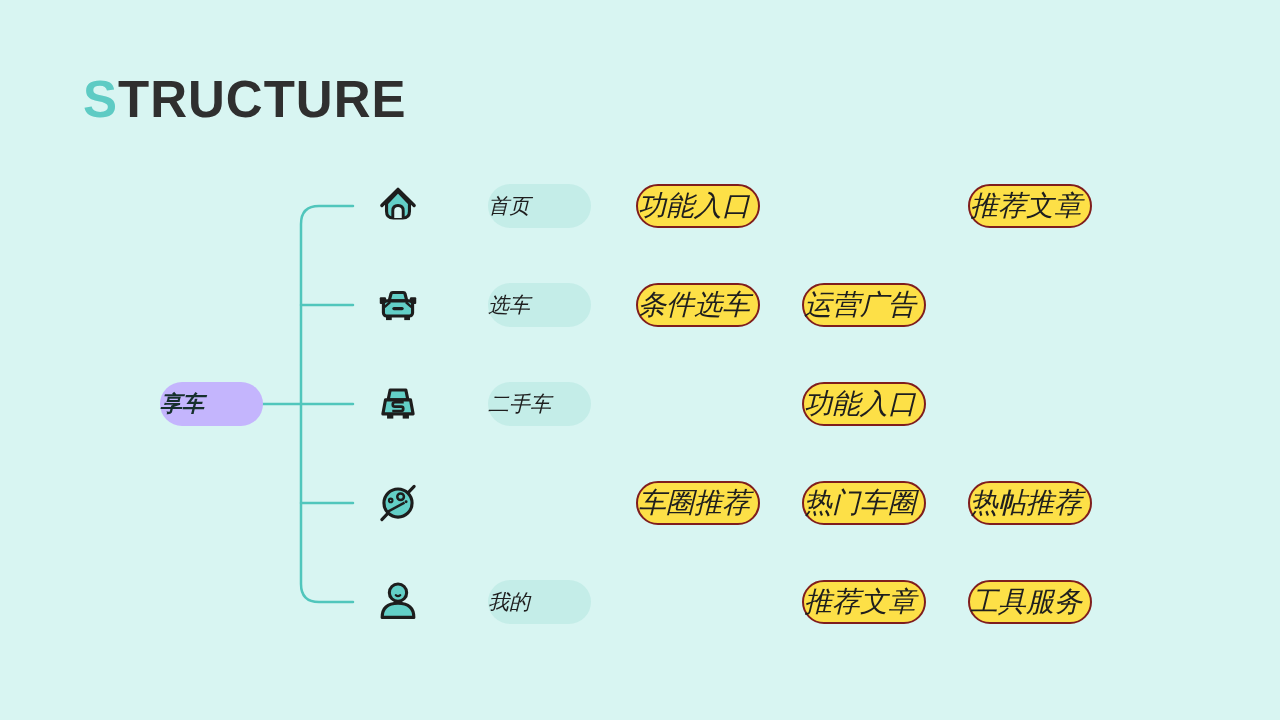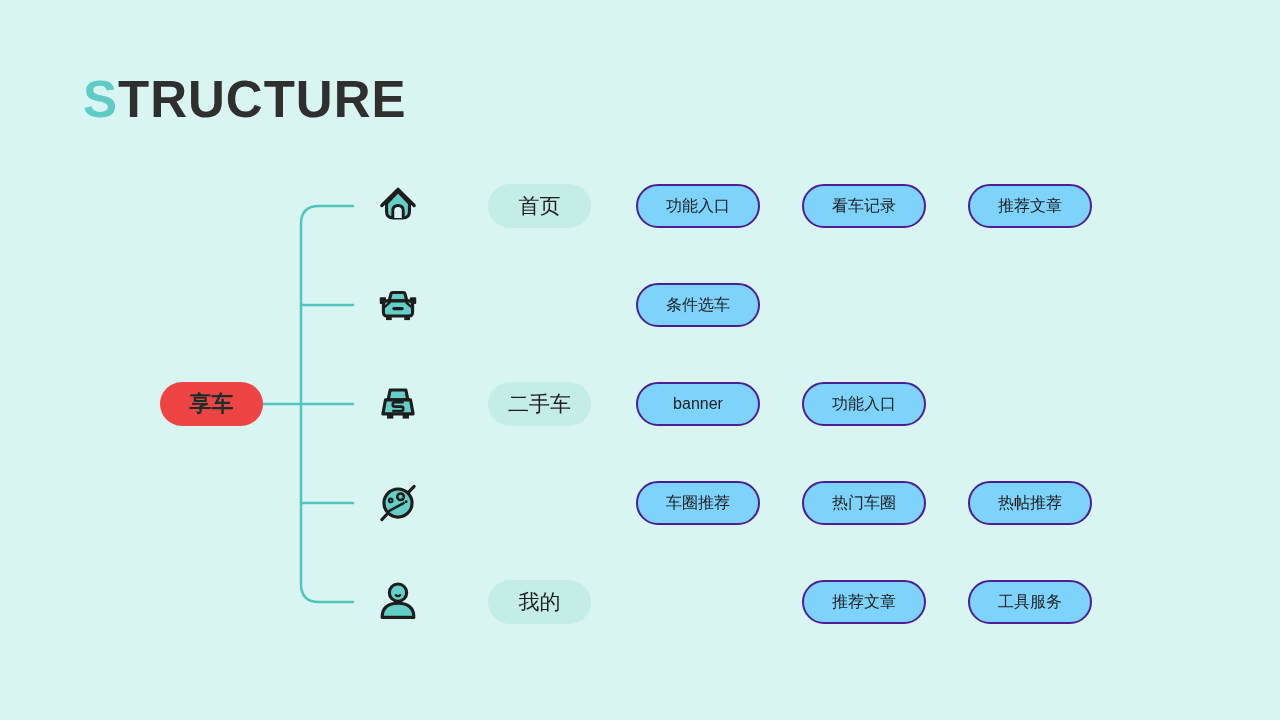--- a/index.html
+++ b/index.html
@@ -43,8 +43,8 @@
   
   .pill{
     position:absolute;height:44px;border-radius:22px;
-    display:flex;align-items:center;justify-content:center;
-    color:#1e1e1e;box-sizing:border-box;white-space:nowrap;
+    display:flex;align-items:center;justify-content:flex-start;
+    color:#1e1e1e;box-sizing:border-box;white-space:nowrap;font-style:italic;
   }
   .root-node{
     left:160px;top:382px;width:103px;

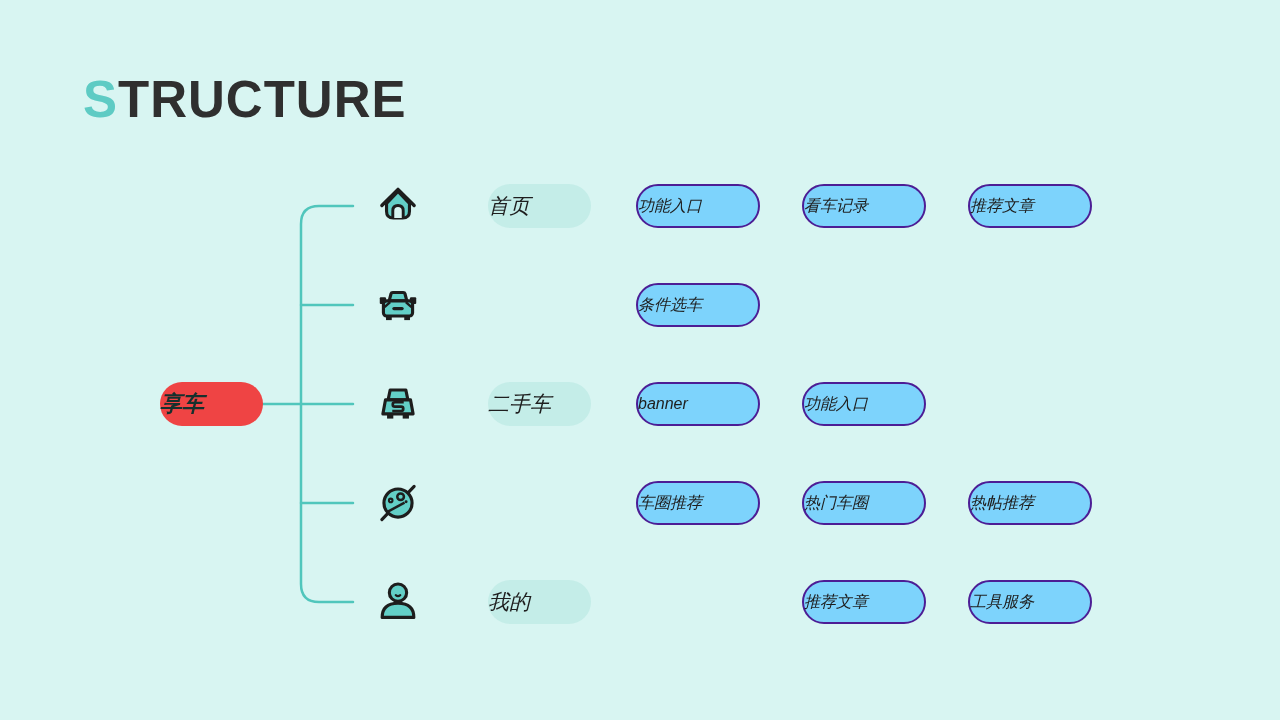--- a/index.html
+++ b/index.html
@@ -58,9 +58,9 @@
   }
   .leaf-pill{
     width:124px;
-    background:#7dd3fc;
-    border:2px solid #4c1d95;
-    font-size:16px;font-weight:400;
+    background:#fde047;
+    border:2px solid #7f1d1d;
+    font-size:28px;font-weight:400;
   }
   .leaf-pill.c1{left:636px;}
   .leaf-pill.c2{left:802px;}

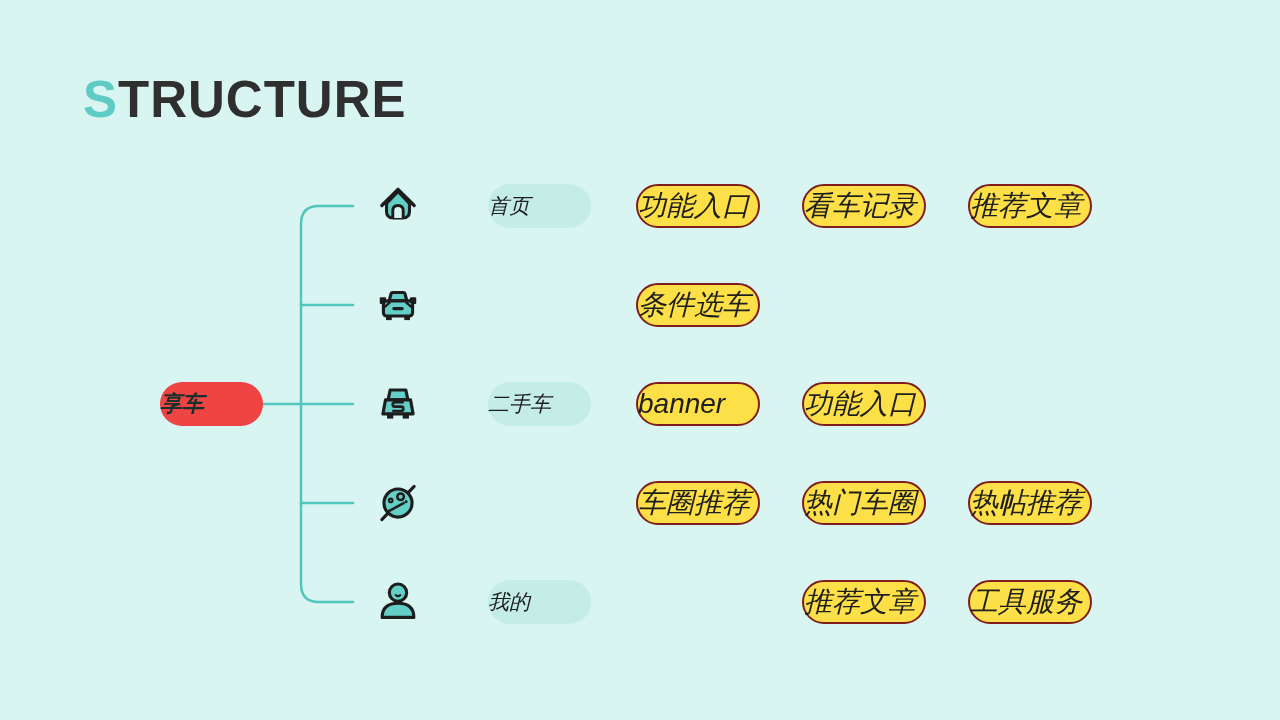--- a/index.html
+++ b/index.html
@@ -105,9 +105,6 @@
   <div class="pill leaf-pill c1" style="top:184px">
       <span>功能入口</span>
     </div>
-  <div class="pill leaf-pill c2" style="top:184px">
-      <span>看车记录</span>
-    </div>
   <div class="pill leaf-pill c3" style="top:184px">
       <span>推荐文章</span>
     </div>

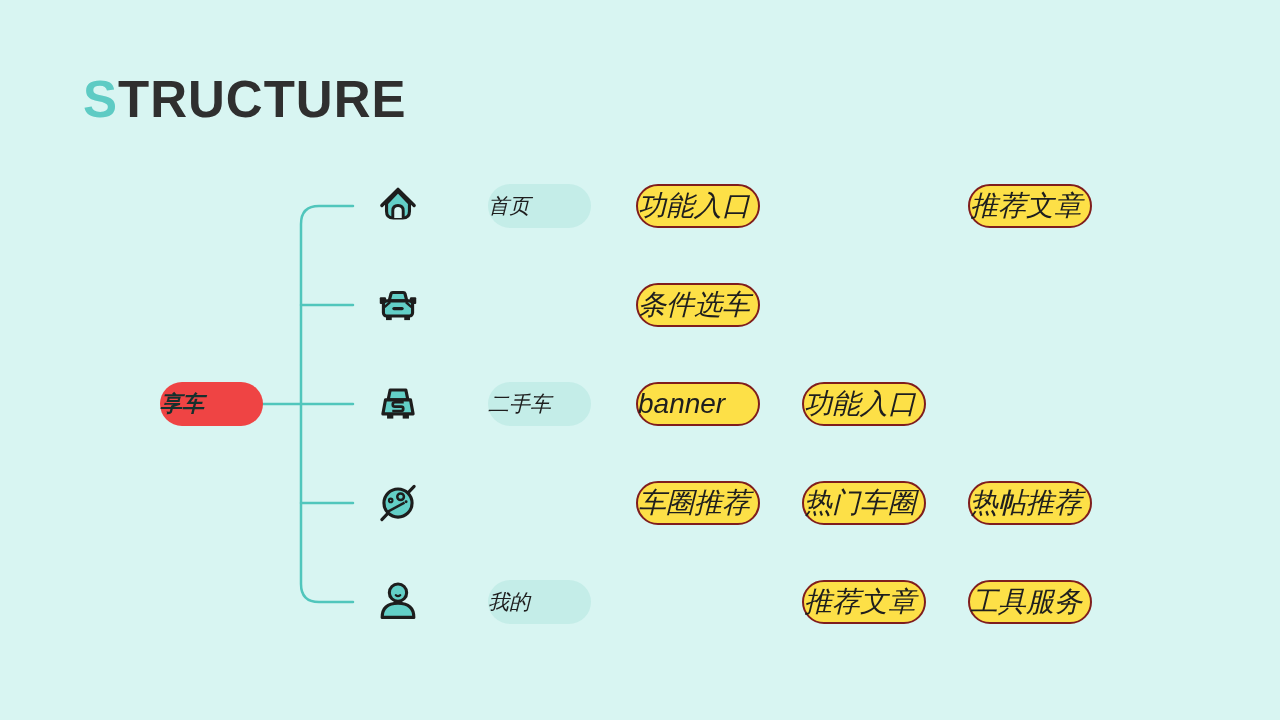--- a/index.html
+++ b/index.html
@@ -122,6 +122,9 @@
       <rect x="30" y="34.5" width="5.5" height="4" fill="#1d1d1d"></rect>
     </svg>
   </div>
+  <div class="pill label-pill" style="top:283px">
+      <span>选车</span>
+    </div>
   <div class="pill leaf-pill c1" style="top:283px">
       <span>条件选车</span>
     </div>

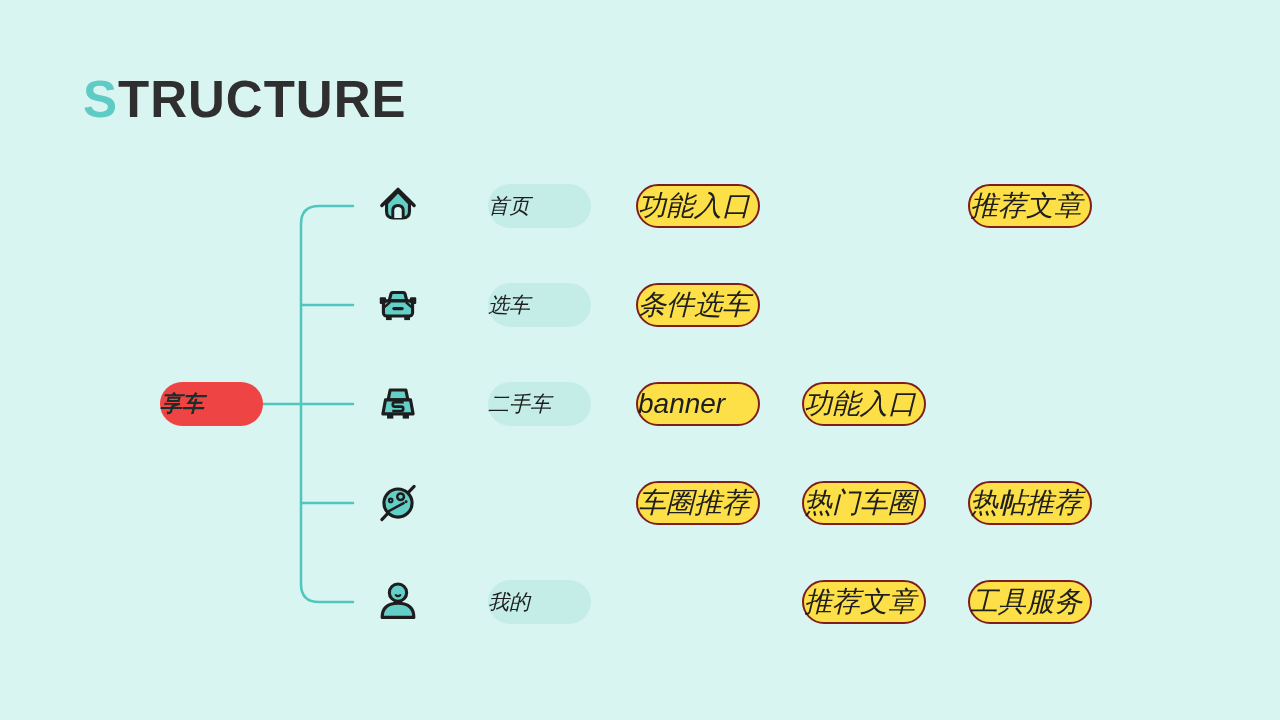--- a/index.html
+++ b/index.html
@@ -128,6 +128,9 @@
   <div class="pill leaf-pill c1" style="top:283px">
       <span>条件选车</span>
     </div>
+  <div class="pill leaf-pill c2" style="top:283px">
+      <span>运营广告</span>
+    </div>
 
   <div class="icon" style="top:379px">
     <svg viewBox="0 0 48 48">

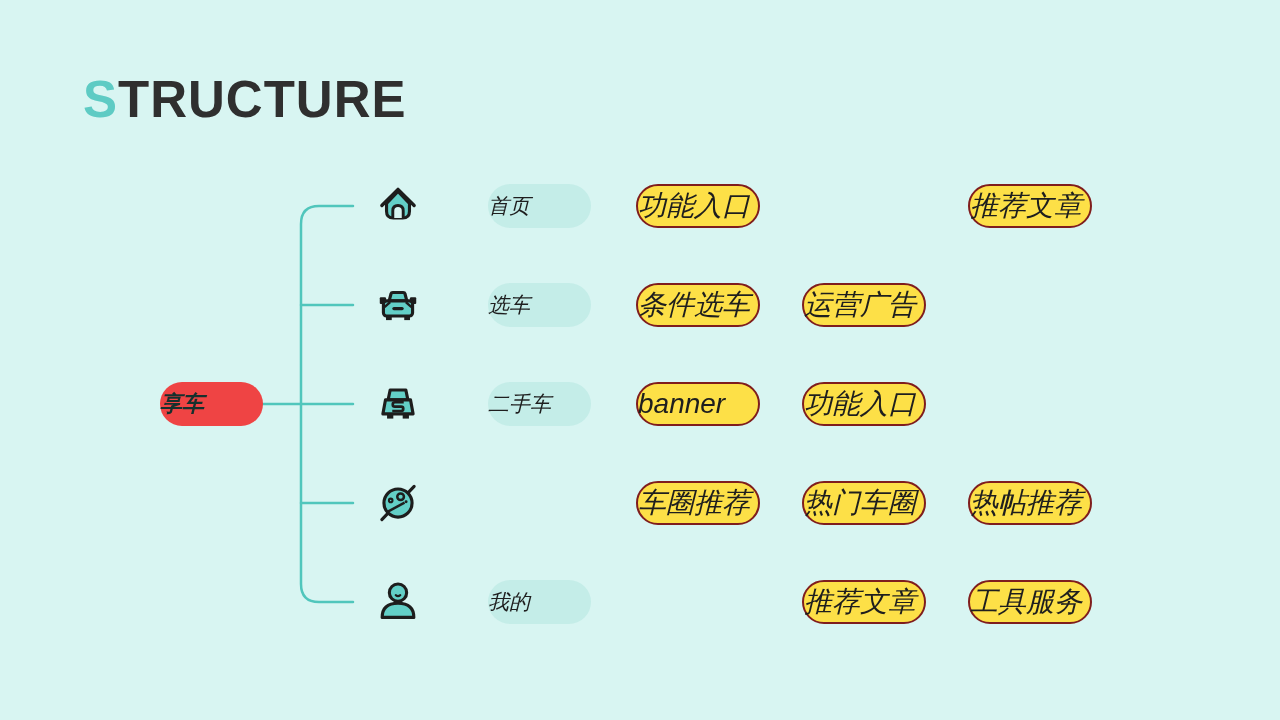--- a/index.html
+++ b/index.html
@@ -48,7 +48,7 @@
   }
   .root-node{
     left:160px;top:382px;width:103px;
-    background:#ef4444;
+    background:#c4b5fd;
     font-size:22px;font-weight:700;color:#16302d;
   }
   .label-pill{

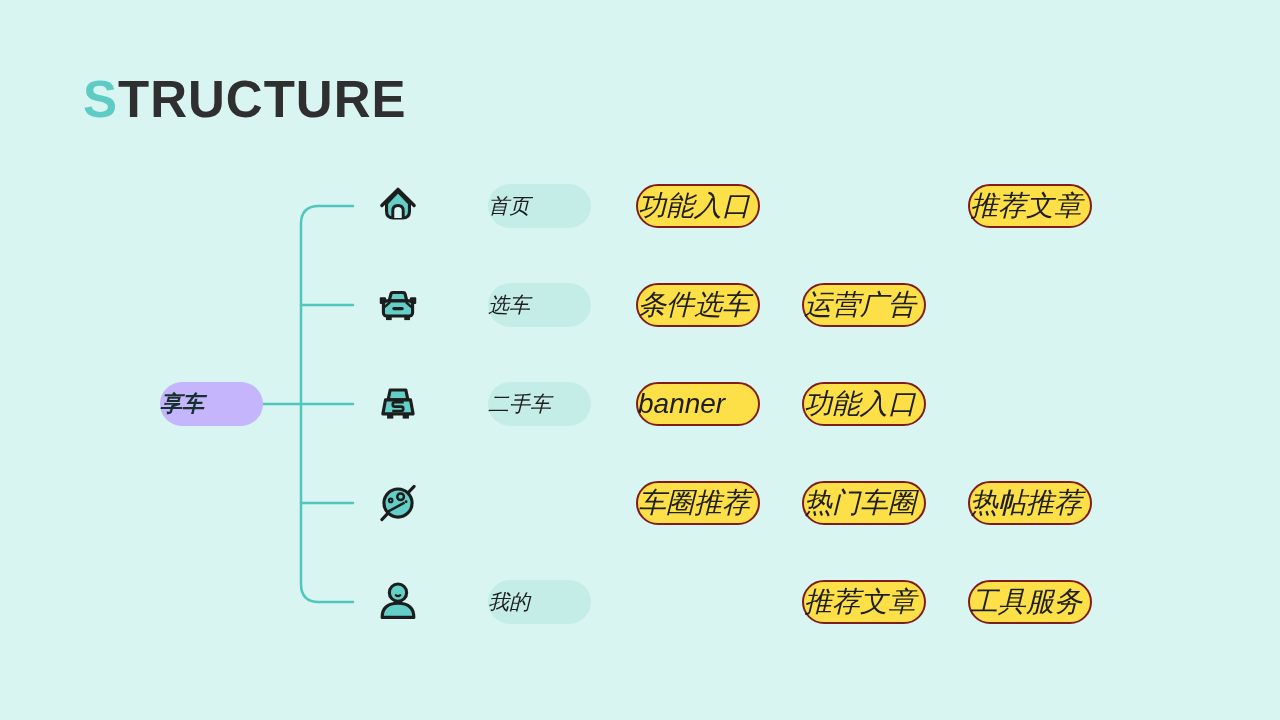--- a/index.html
+++ b/index.html
@@ -144,9 +144,6 @@
   <div class="pill label-pill" style="top:382px">
       <span>二手车</span>
     </div>
-  <div class="pill leaf-pill c1" style="top:382px">
-      <span>banner</span>
-    </div>
   <div class="pill leaf-pill c2" style="top:382px">
       <span>功能入口</span>
     </div>

